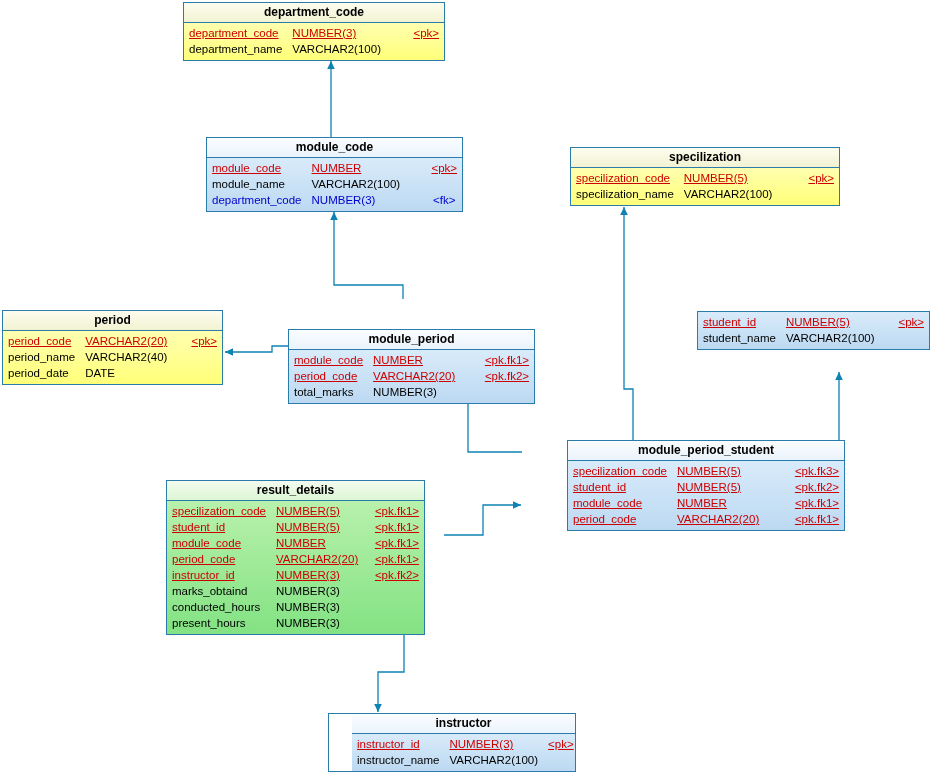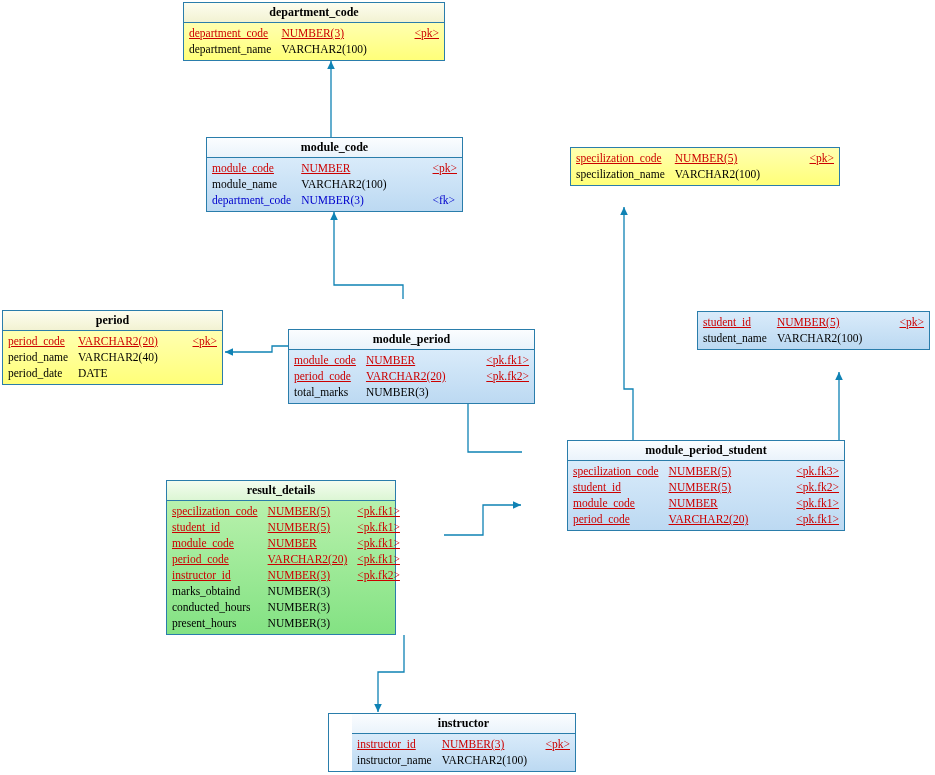--- a/index.html
+++ b/index.html
@@ -4,7 +4,7 @@
 <style>
   html,body{margin:0;padding:0;background:#fff;}
   #canvas{position:relative;width:935px;height:775px;background:#ffffff;overflow:hidden;
-          font-family:Liberation Serif, serif;}
+          font-family:Liberation Sans, sans-serif;}
   #wires{position:absolute;left:0;top:0;width:935px;height:775px;}
 
   .entity{position:absolute;border:1px solid #2a7dab;box-sizing:border-box;font-size:11.5px;background:#fff;}

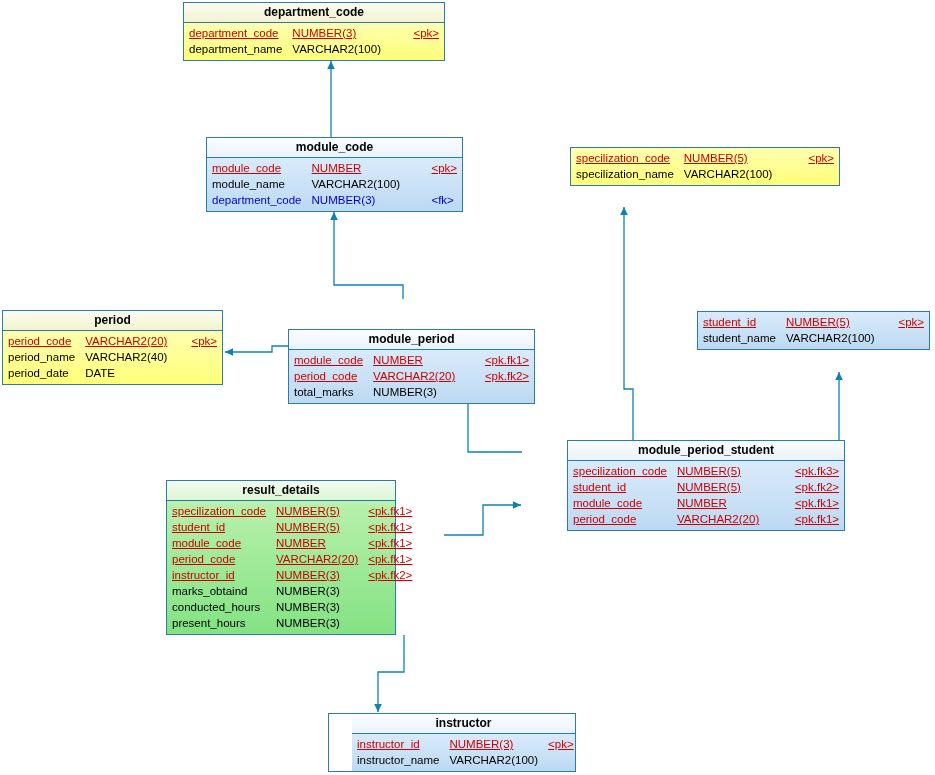--- a/index.html
+++ b/index.html
@@ -14,7 +14,7 @@
                 padding:2px 5px 3px 5px;}
   .row{display:contents;}
   .row span{line-height:16px;white-space:nowrap;}
-  .row .key{text-align:left;}
+  .row .key{text-align:center;}
   .row.pk span{color:#cc0000;text-decoration:underline;}
   .row.fk span{color:#0000cc;}
   .row.plain span{color:#000;}

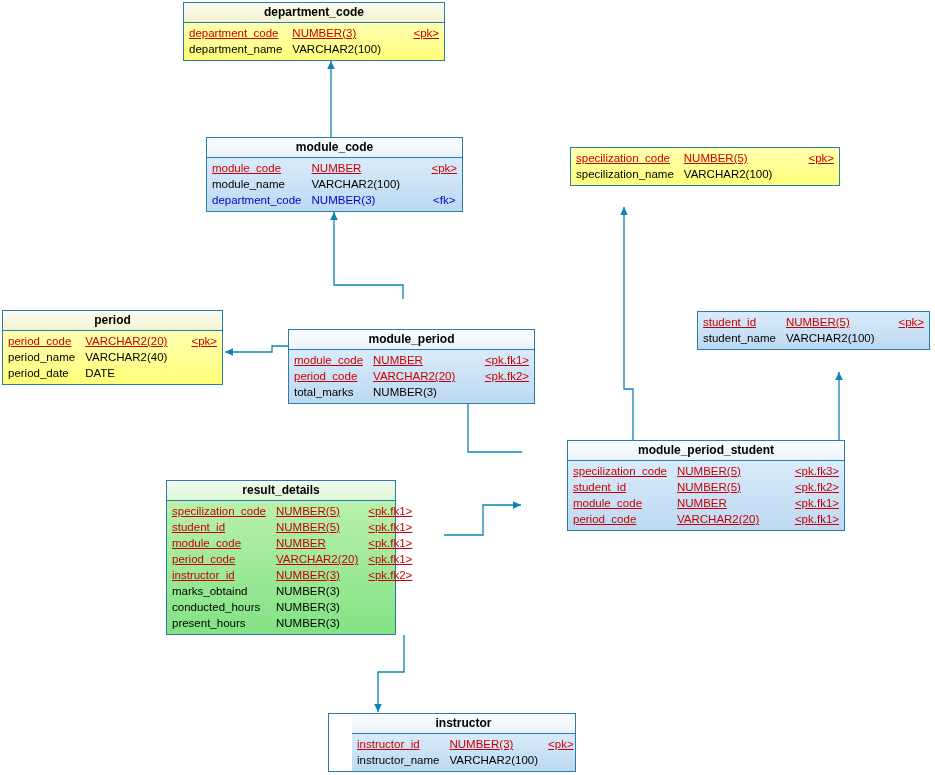--- a/index.html
+++ b/index.html
@@ -85,6 +85,7 @@
   </div>
 
   <div class="entity yellow" style="left:570px;top:147px;width:270px;">
+    <div class="title">specilization</div>
     <div class="rows">
       <div class="row pk">
         <span class="name">specilization_code</span>

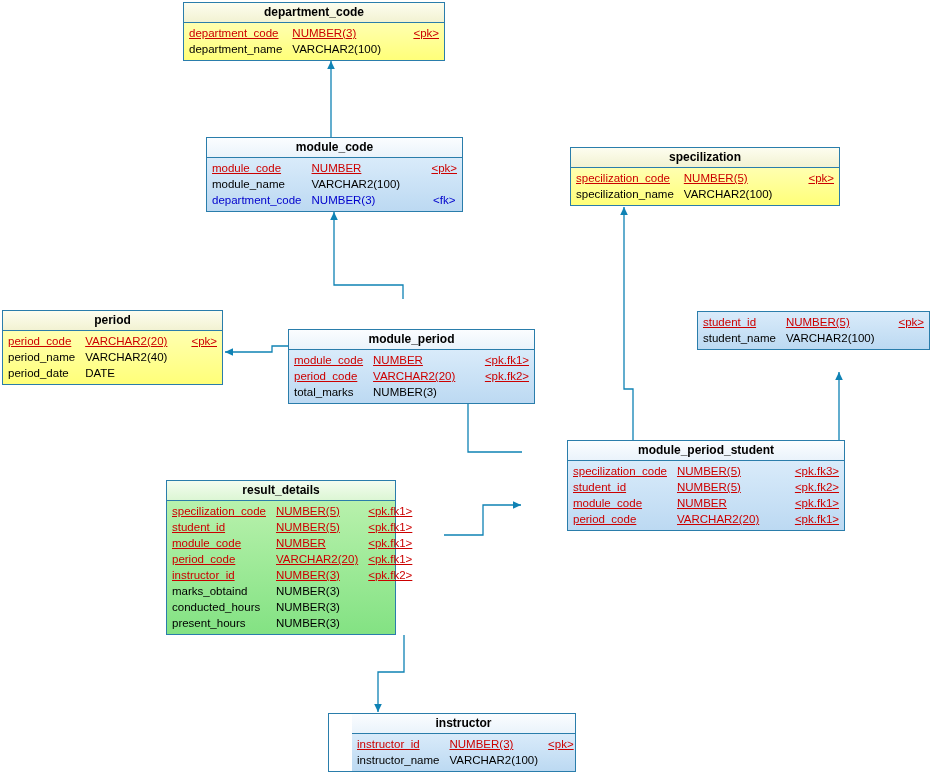--- a/index.html
+++ b/index.html
@@ -183,7 +183,7 @@
     </div>
   </div>
 
-  <div class="entity green" style="left:166px;top:480px;width:230px;">
+  <div class="entity green" style="left:166px;top:480px;width:259px;">
     <div class="title">result_details</div>
     <div class="rows">
       <div class="row pk">

